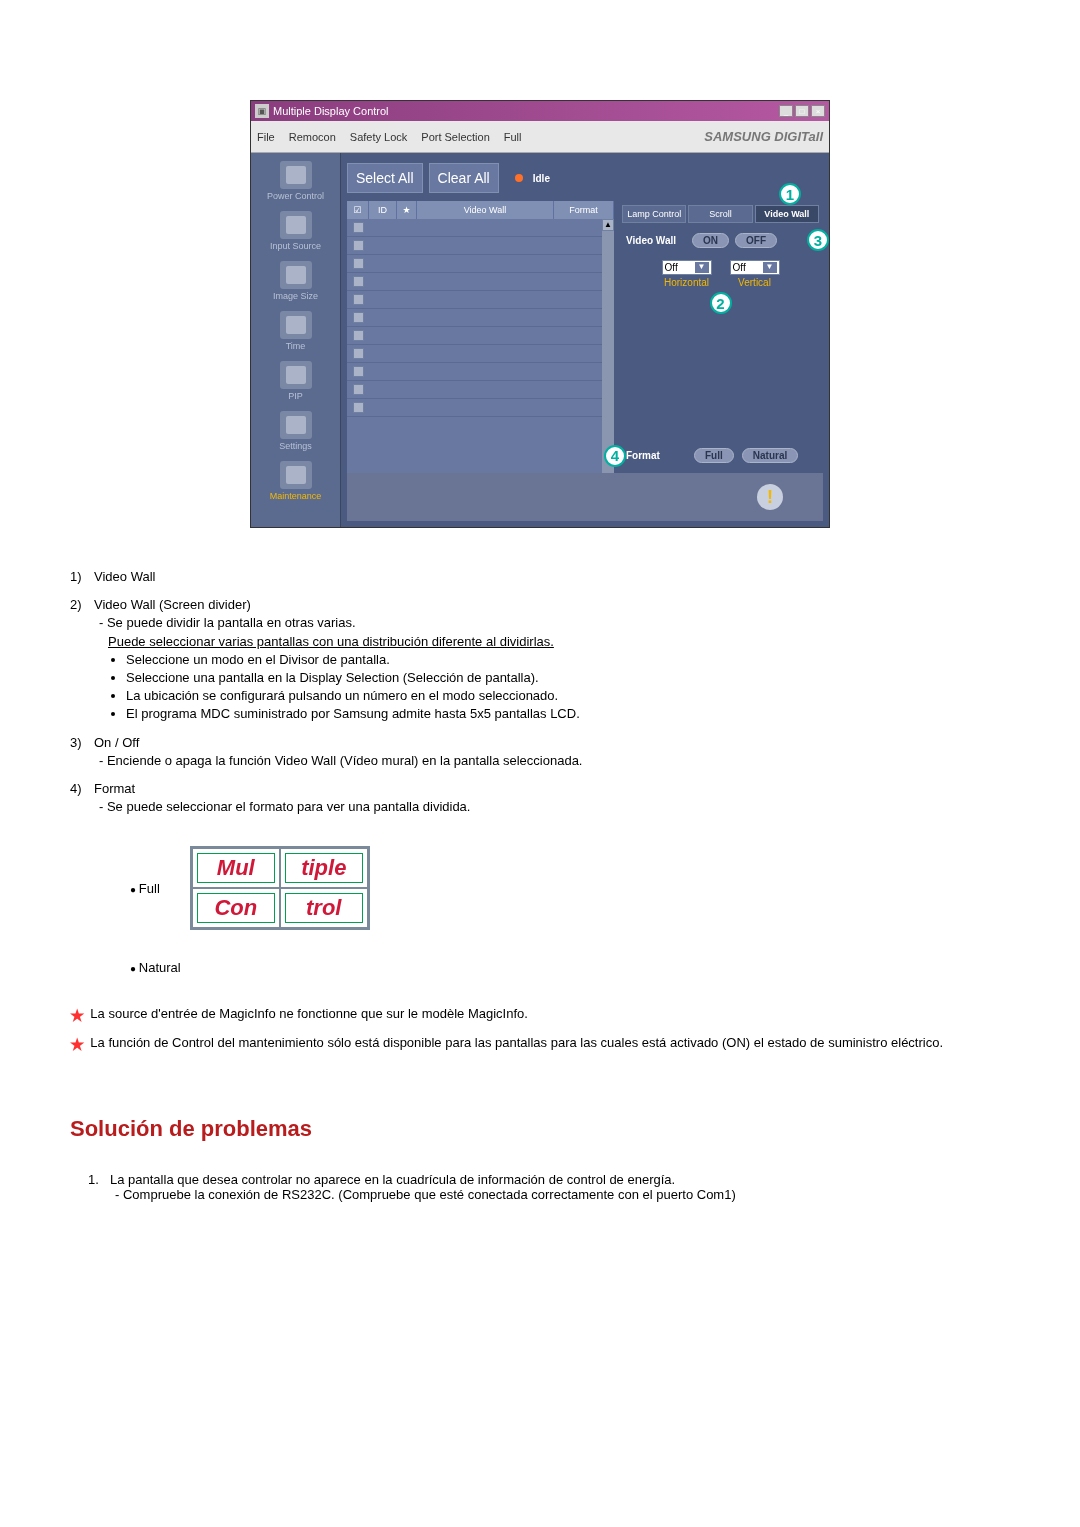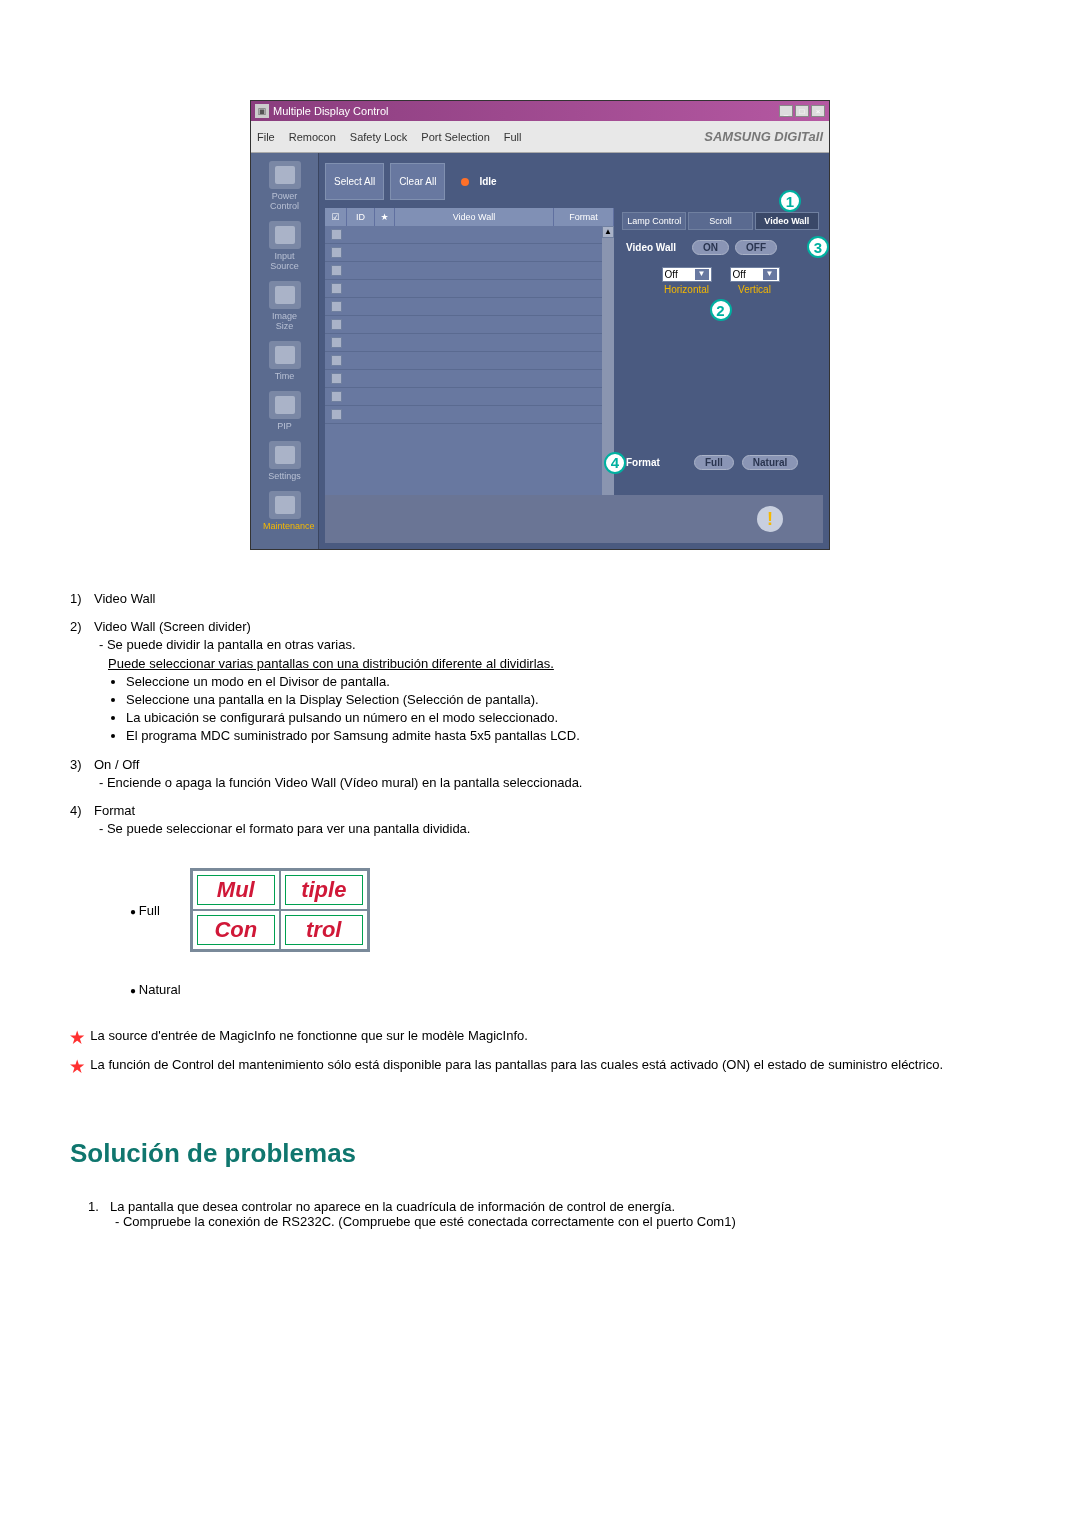--- a/index.html
+++ b/index.html
@@ -120,8 +120,8 @@
       padding: 4px 0 8px 0;
     }
     .tb-btn {
-      font-size: 10px;
-      padding: 12px 8px;
+      font-size: 14px;
+      padding: 6px 8px;
       background: #6878a0;
       color: #fff;
       border: 1px solid #8090b0;

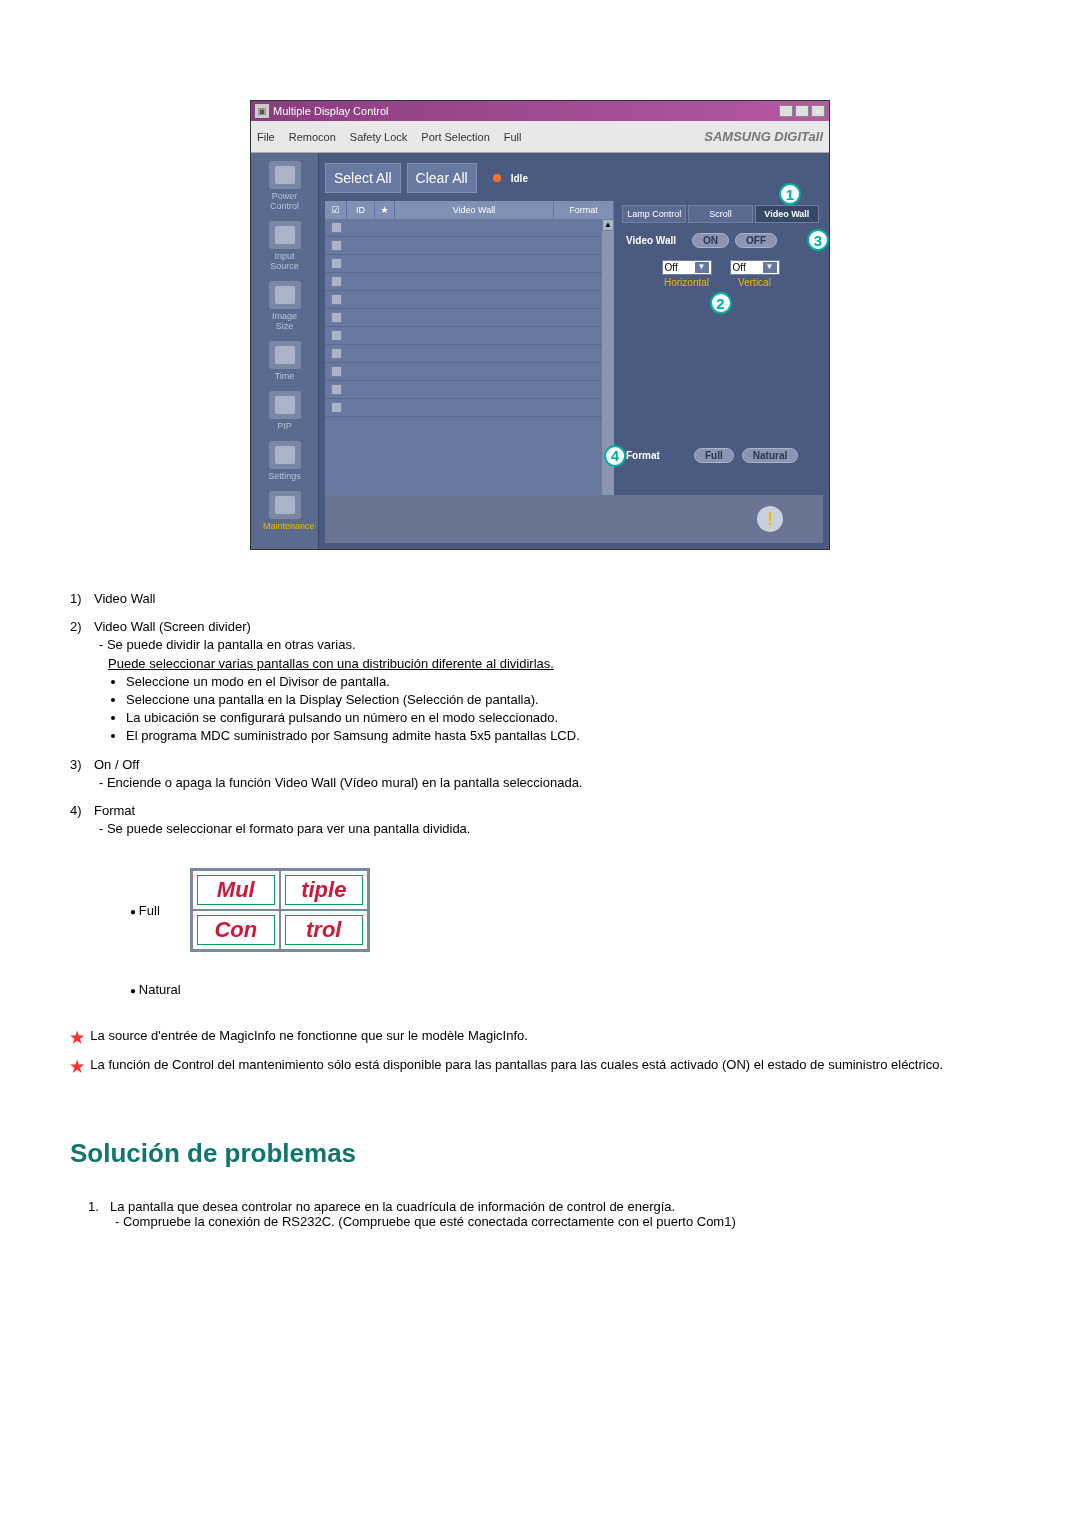--- a/index.html
+++ b/index.html
@@ -78,7 +78,7 @@
     
     
     .sidebar {
-      width: 67px;
+      width: 89px;
       background: #5b6b8f;
       padding: 8px 12px;
     }

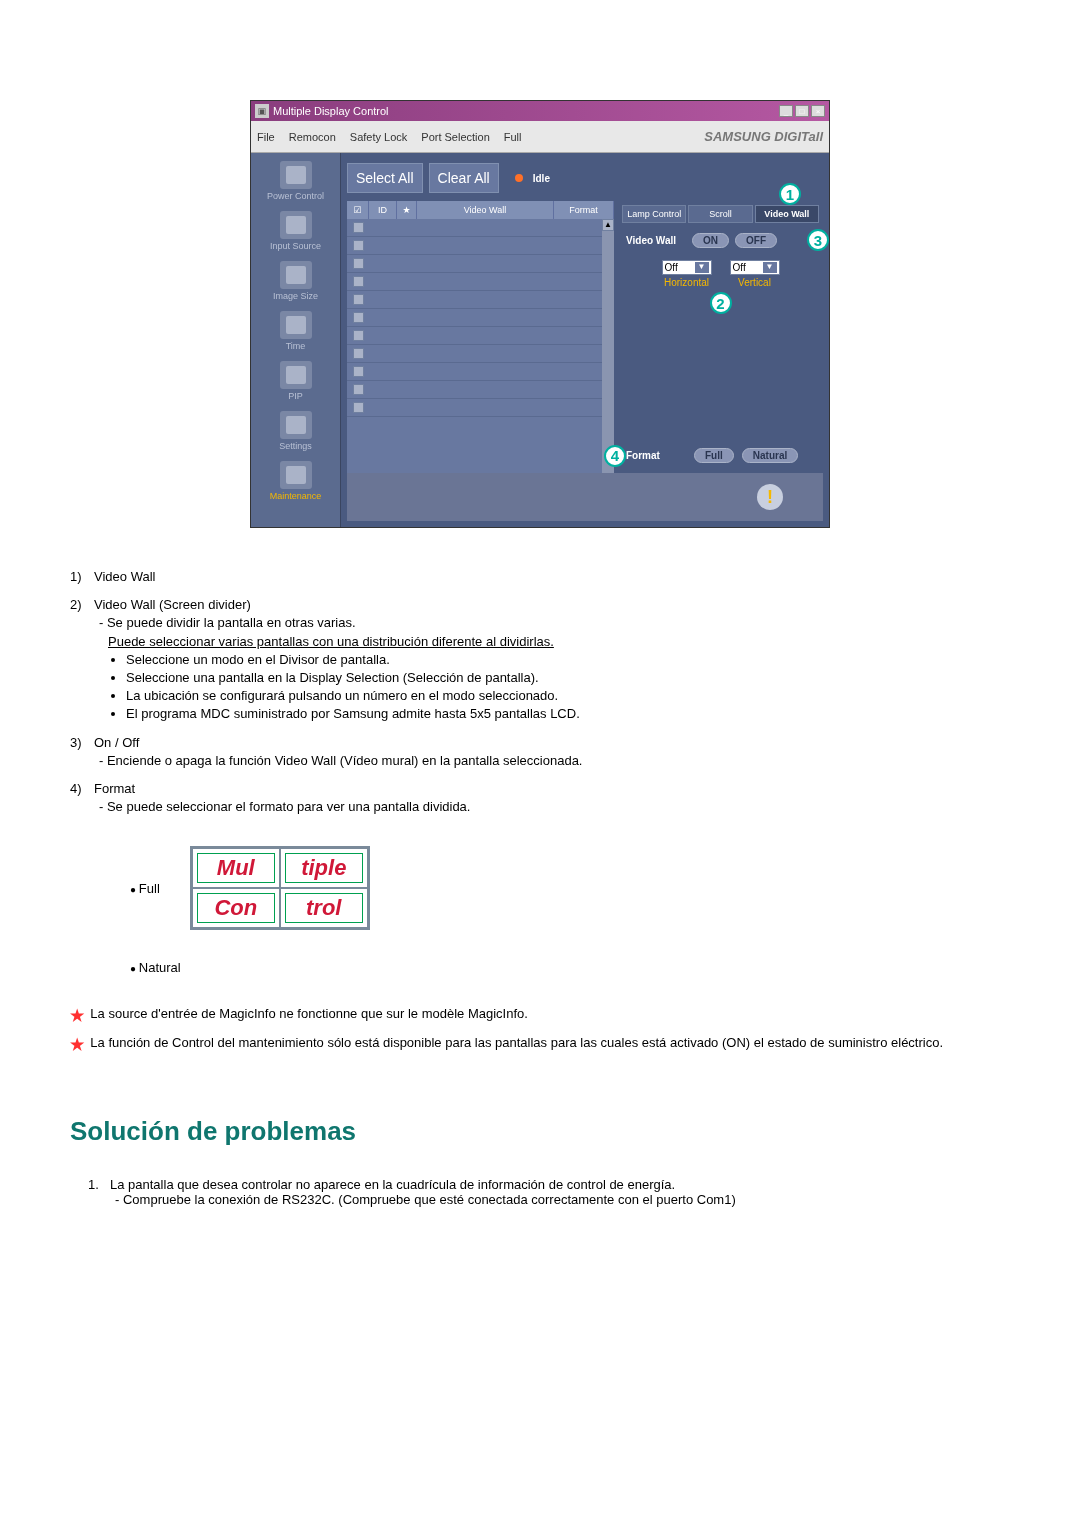--- a/index.html
+++ b/index.html
@@ -397,8 +397,8 @@
     }
     
     .heading {
-      font-size: 26px;
-      color: #0f766e;
+      font-size: 22px;
+      color: #b91c1c;
       margin-bottom: 30px;
     }
     .troubleshoot {

